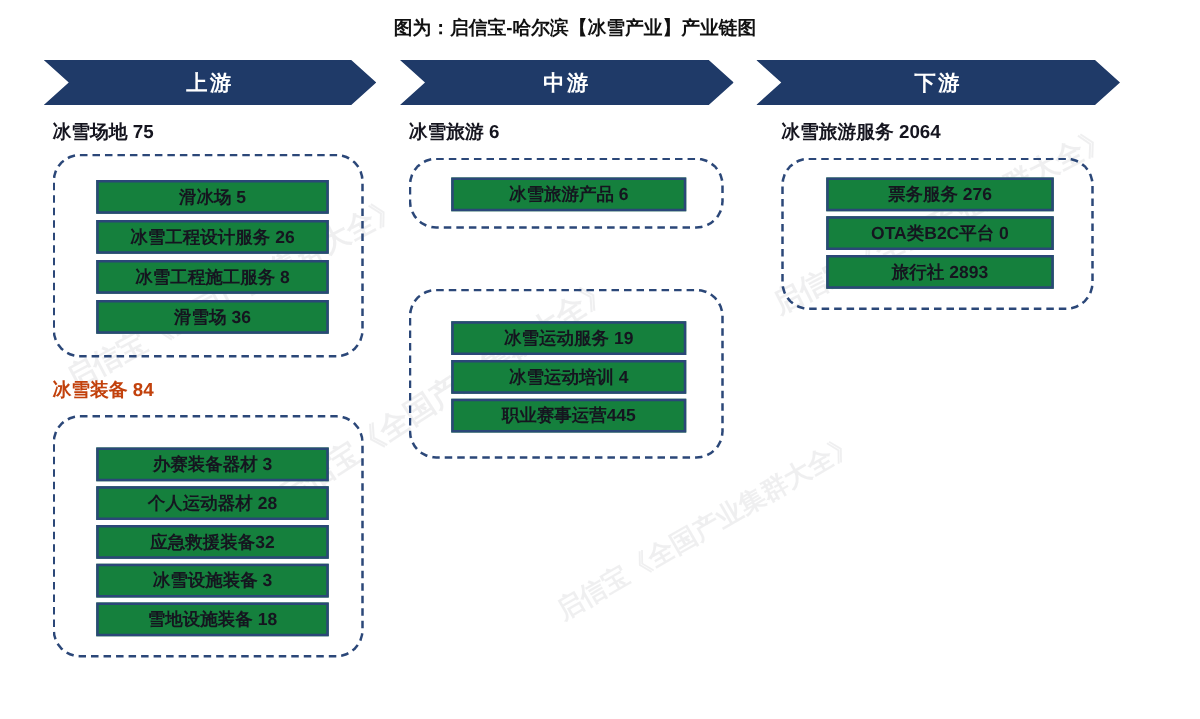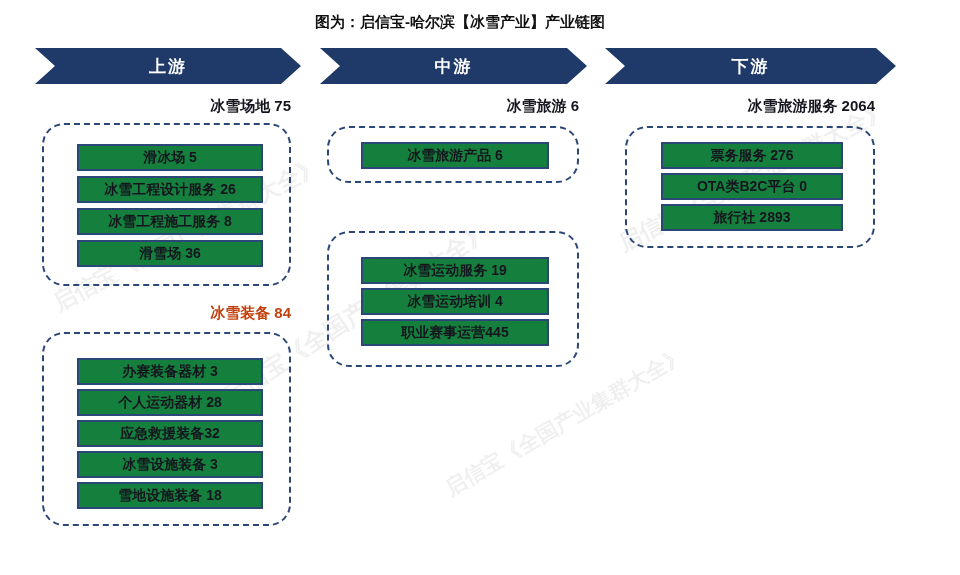--- a/index.html
+++ b/index.html
@@ -32,7 +32,7 @@
   .a3{left:605px;width:291px;}
   
   .heading{
-    position:absolute;text-align:right;font-size:15px;font-weight:bold;
+    position:absolute;text-align:left;font-size:15px;font-weight:bold;
     color:#111;height:18px;line-height:18px;z-index:2;
   }
   [data-color="red"]{color:#c2410c;}

